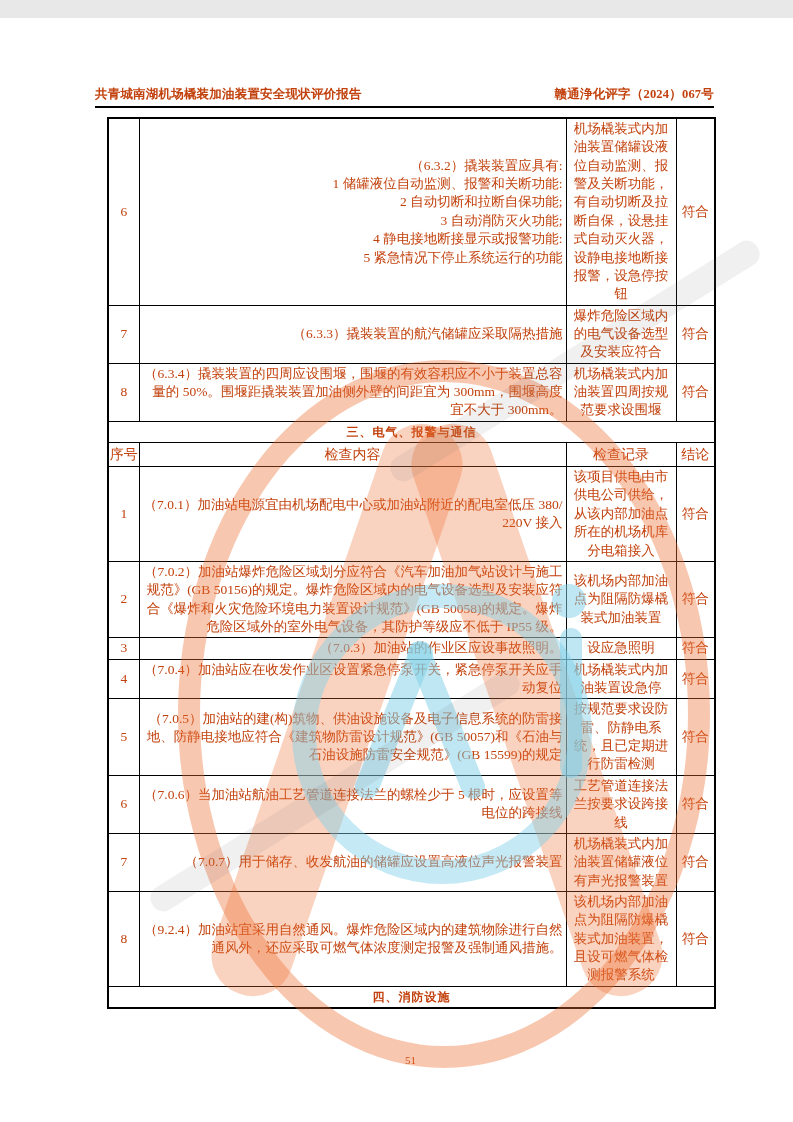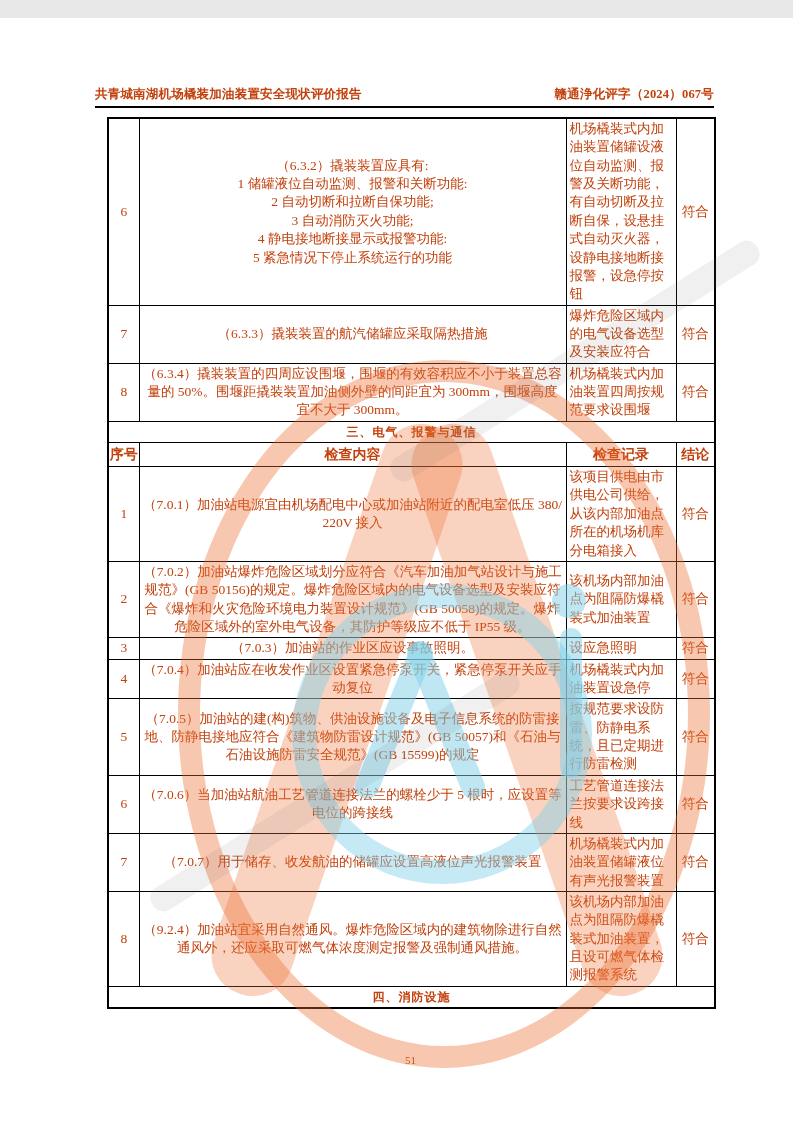--- a/index.html
+++ b/index.html
@@ -31,7 +31,7 @@
   }
   td.no     { text-align:center; }
   td.content{ text-align:center; white-space:pre-line; padding-left:4px; padding-right:4px; }
-  td.record { text-align:left; padding-left:1px; padding-right:1px; }
+  td.record { text-align:center; padding-left:1px; padding-right:1px; }
   td.concl  { text-align:center; }
   tr.section-row td {
     text-align:center; font-weight:bold; font-size:12px; padding:2px 0; letter-spacing:1px;

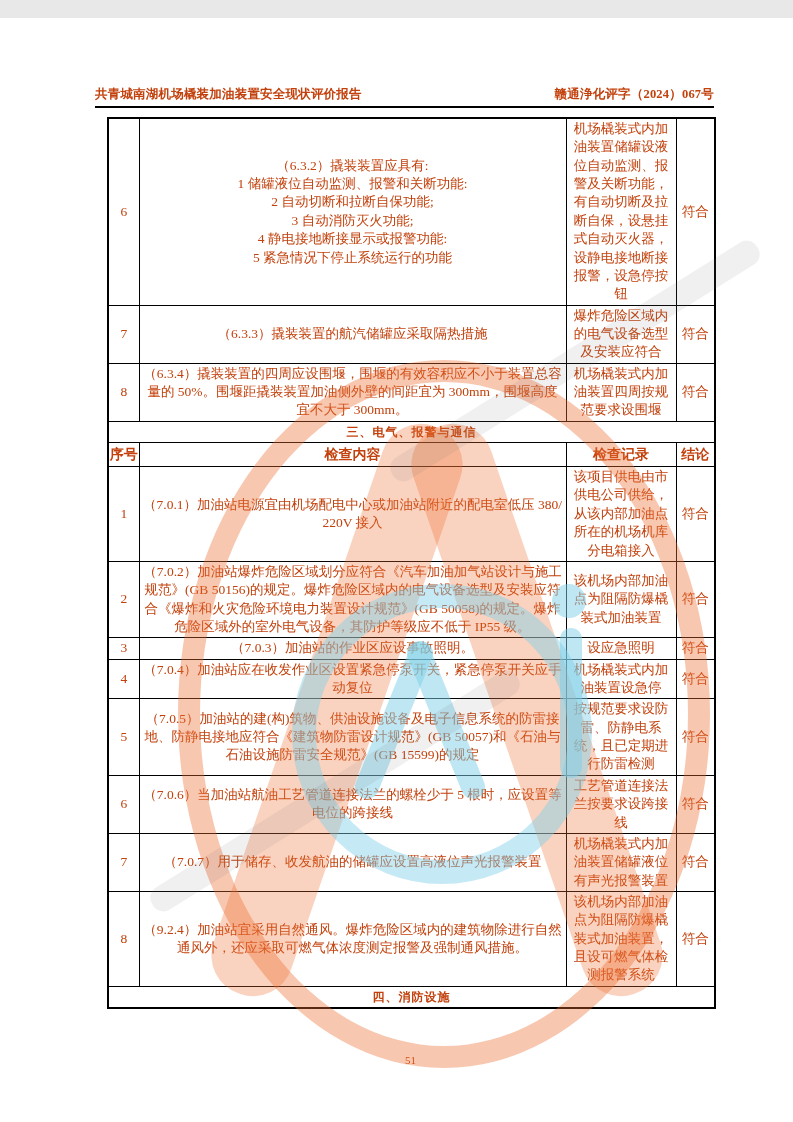--- a/index.html
+++ b/index.html
@@ -30,7 +30,7 @@
     word-break:break-all;
   }
   td.no     { text-align:center; }
-  td.content{ text-align:center; white-space:pre-line; padding-left:4px; padding-right:4px; }
+  td.content{ text-align:right; white-space:pre-line; padding-left:4px; padding-right:4px; }
   td.record { text-align:center; padding-left:1px; padding-right:1px; }
   td.concl  { text-align:center; }
   tr.section-row td {

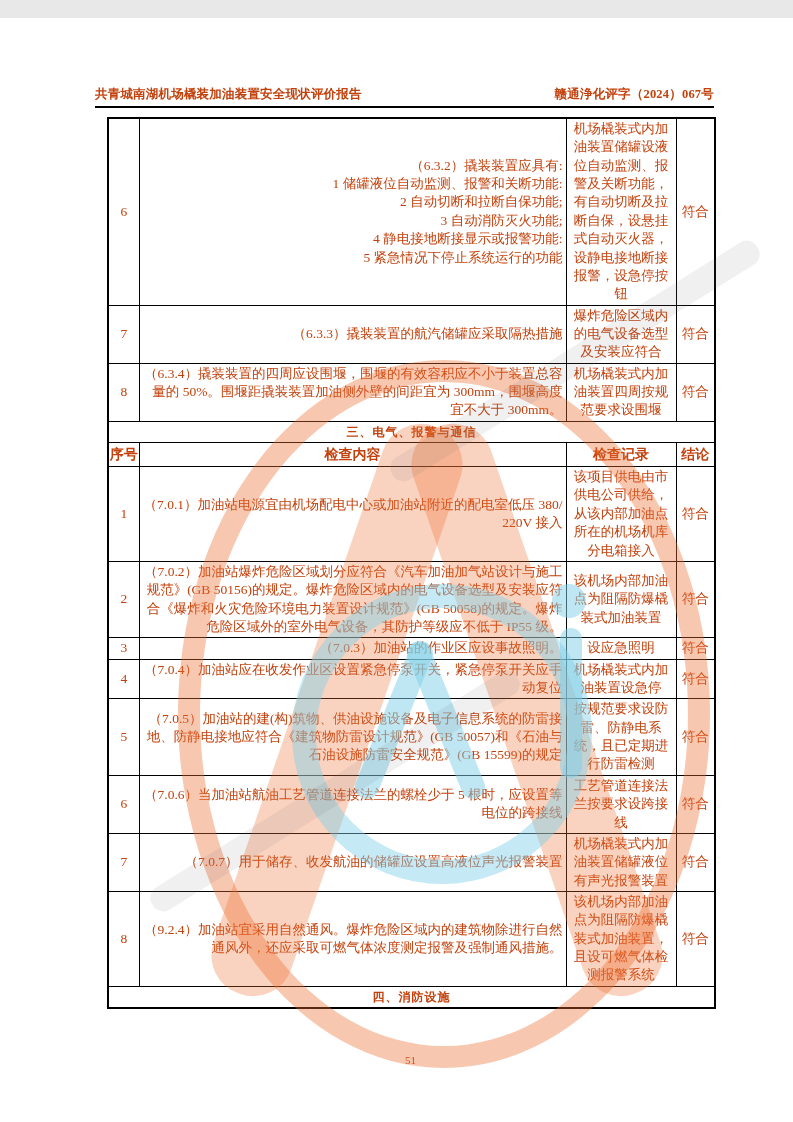--- a/index.html
+++ b/index.html
@@ -37,7 +37,7 @@
     text-align:center; font-weight:bold; font-size:12px; padding:2px 0; letter-spacing:1px;
   }
   tr.header-row td {
-    text-align:center; font-weight:bold; font-size:14px; padding:2px 0;
+    text-align:center; font-weight:normal; font-size:14px; padding:2px 0;
   }
   
   .page-footer {

